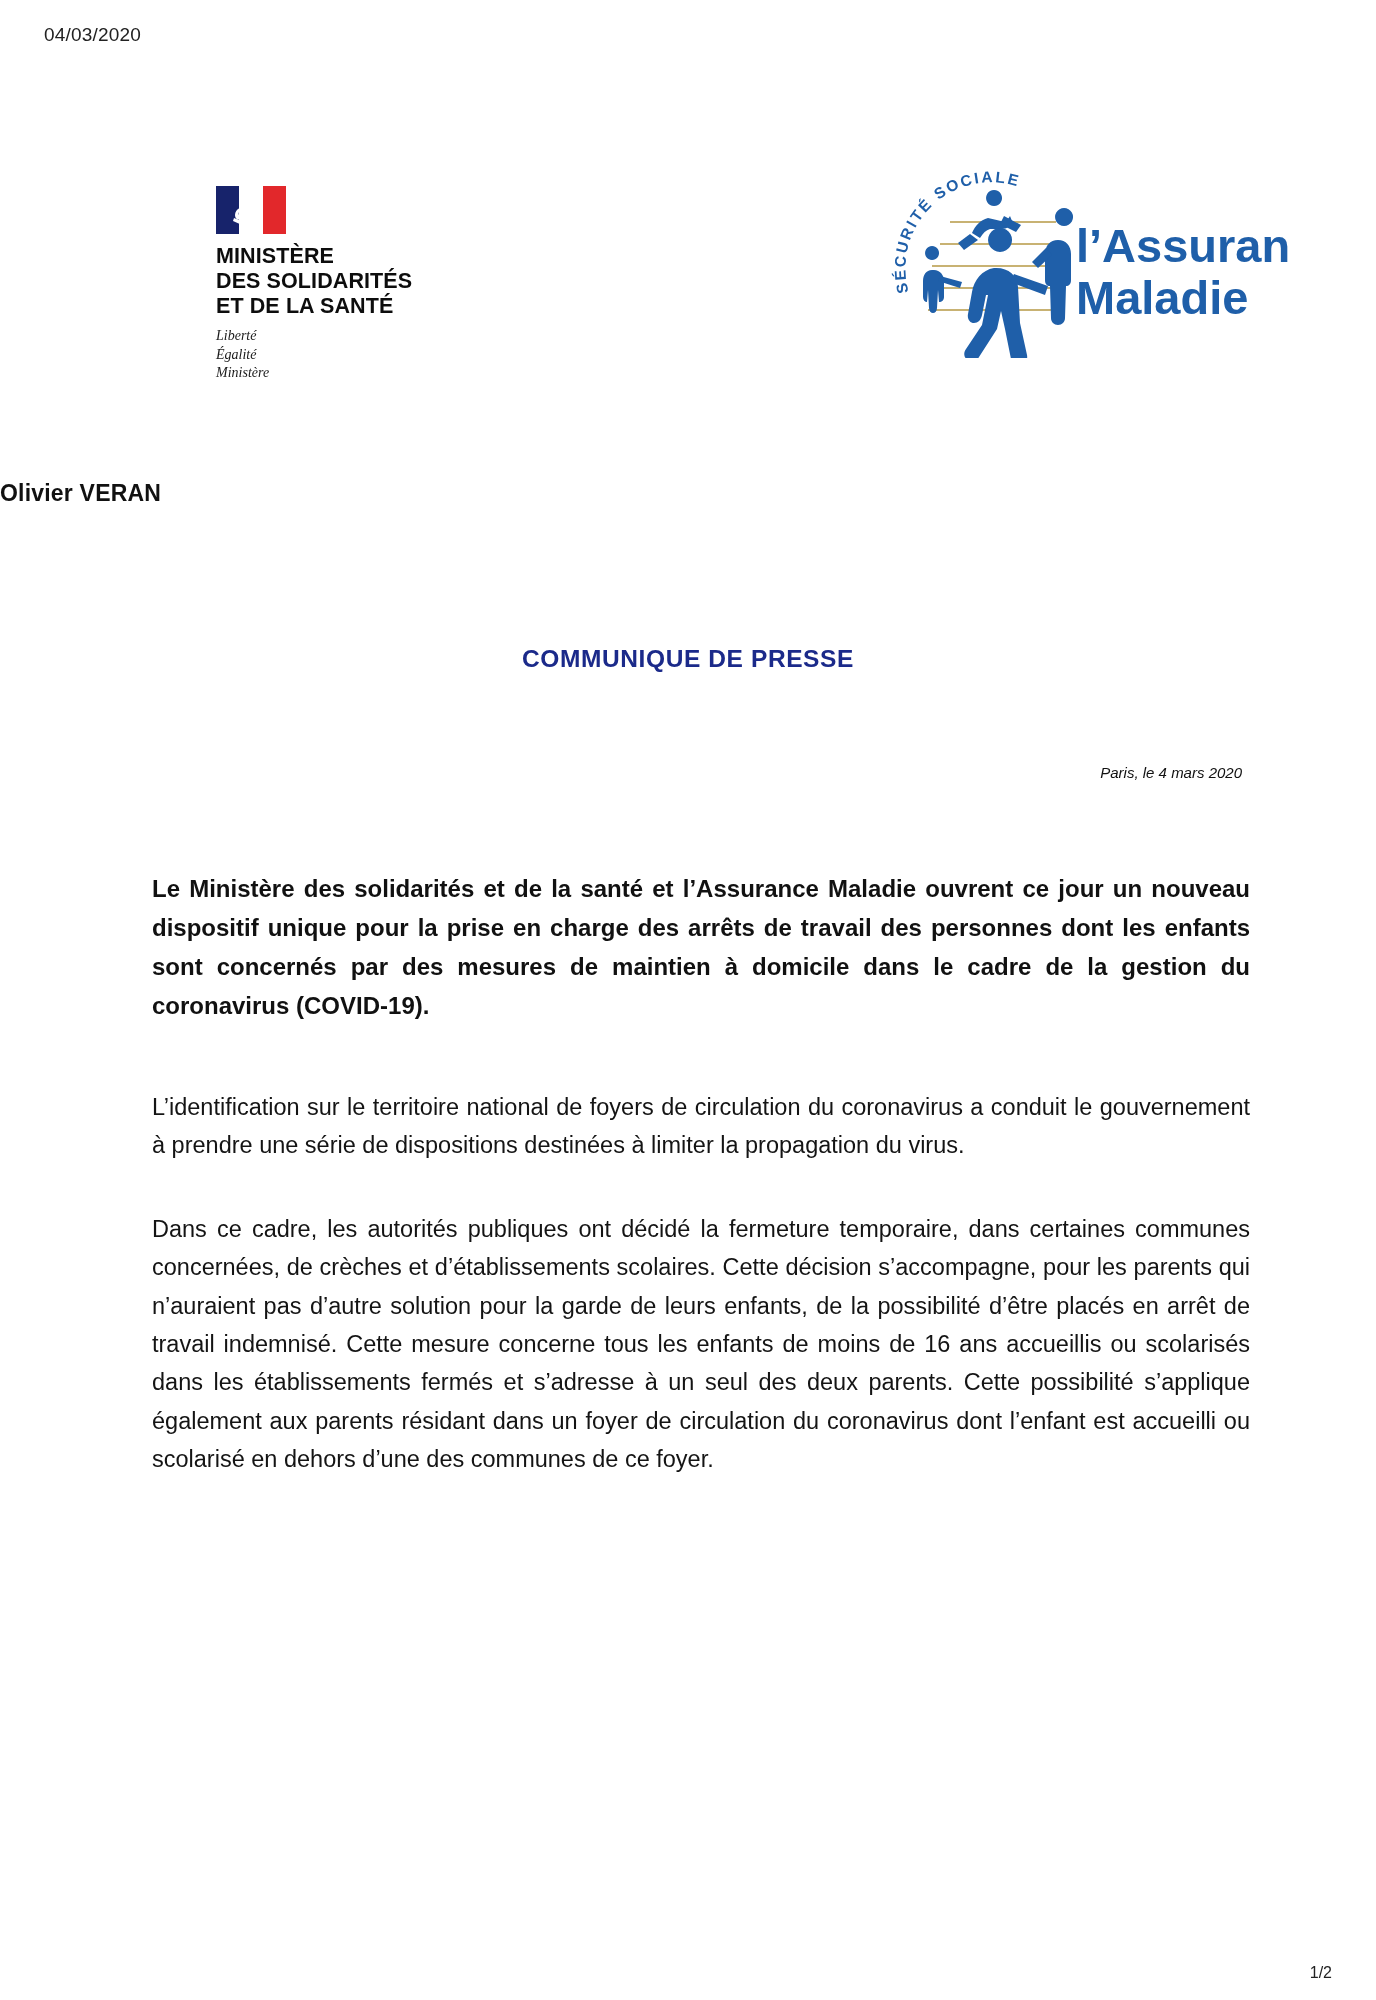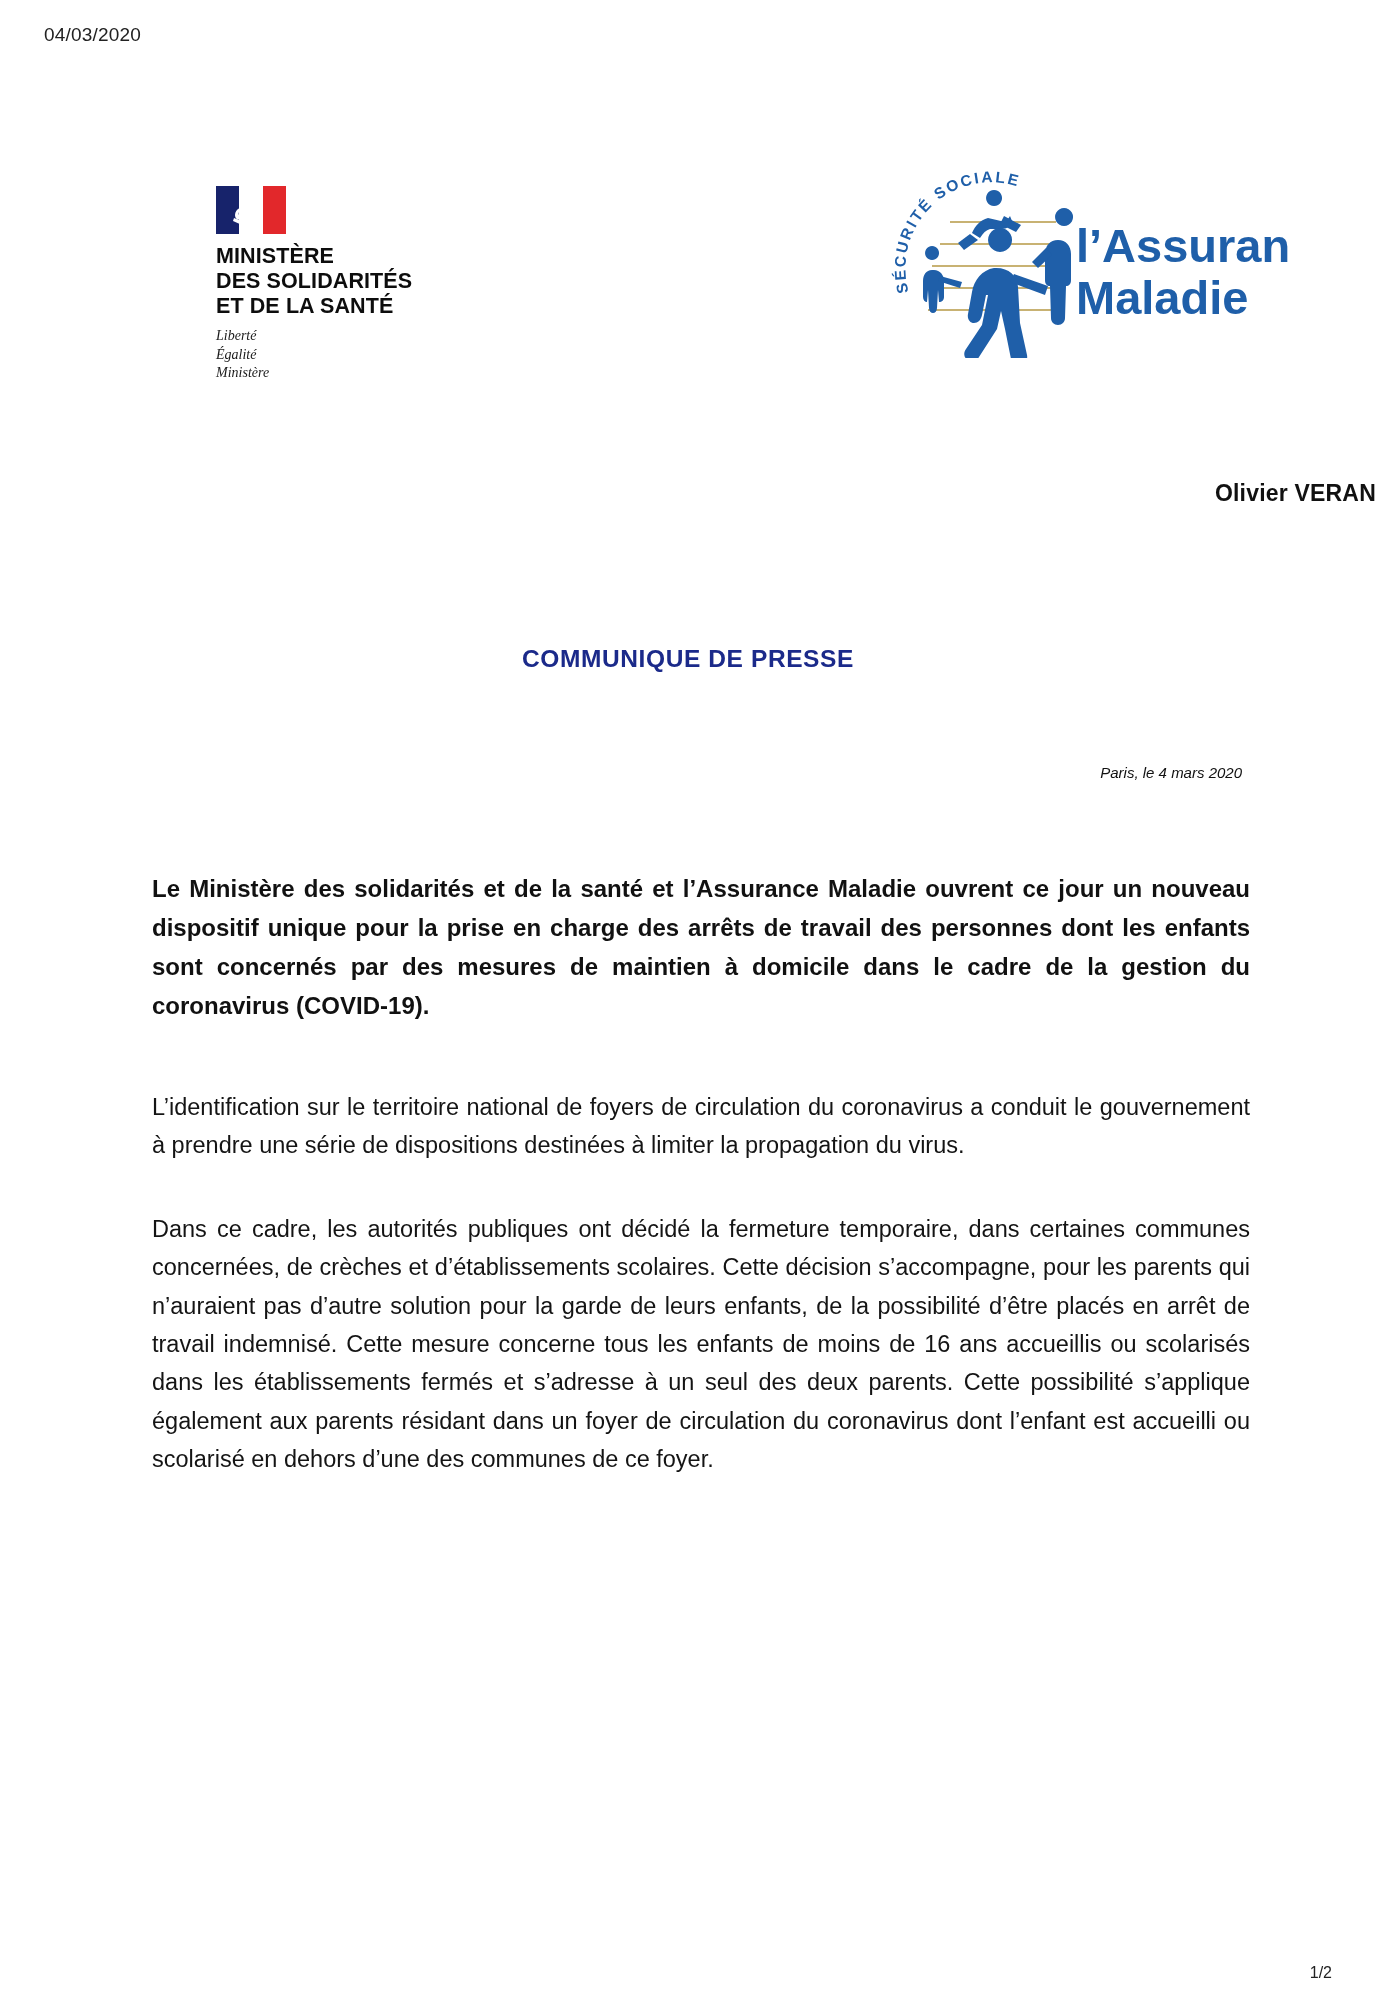--- a/index.html
+++ b/index.html
@@ -133,7 +133,7 @@
     top: 480px;
     left: 0;
     width: 1376px;
-    text-align: right;
+    text-align: left;
   }
   .minister-name {
     font-size: 23px;

